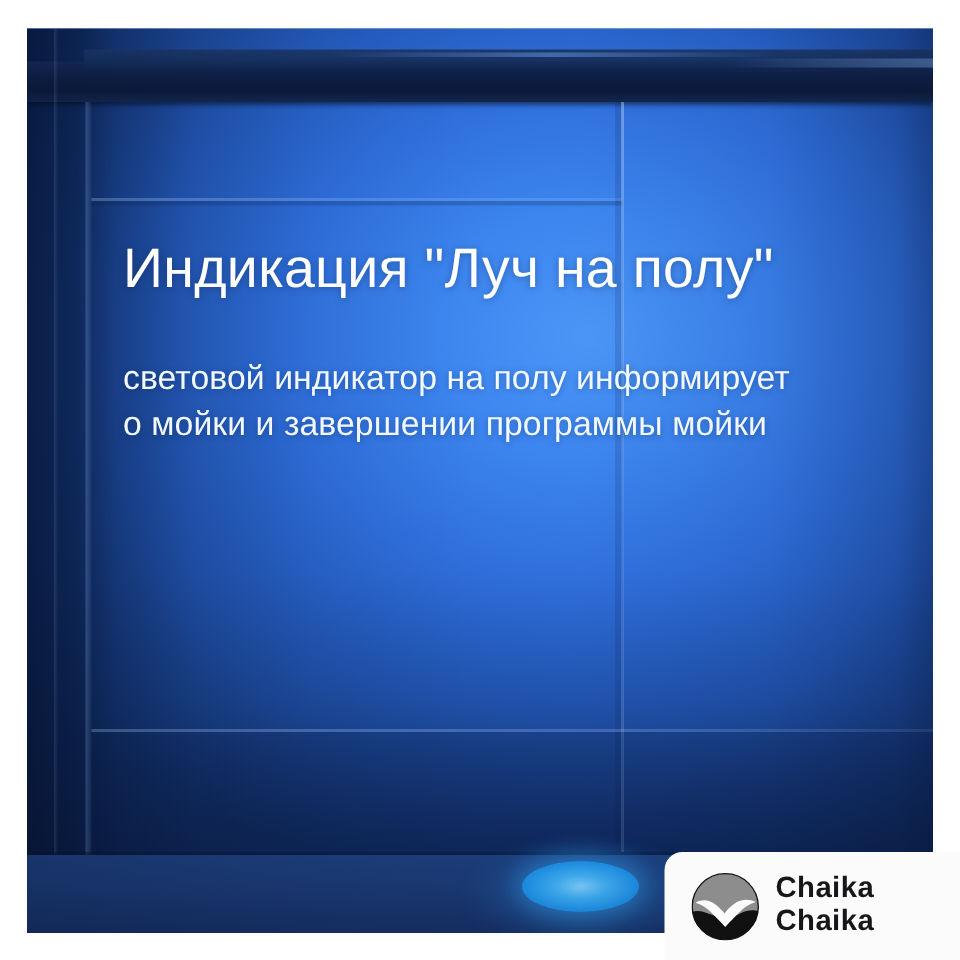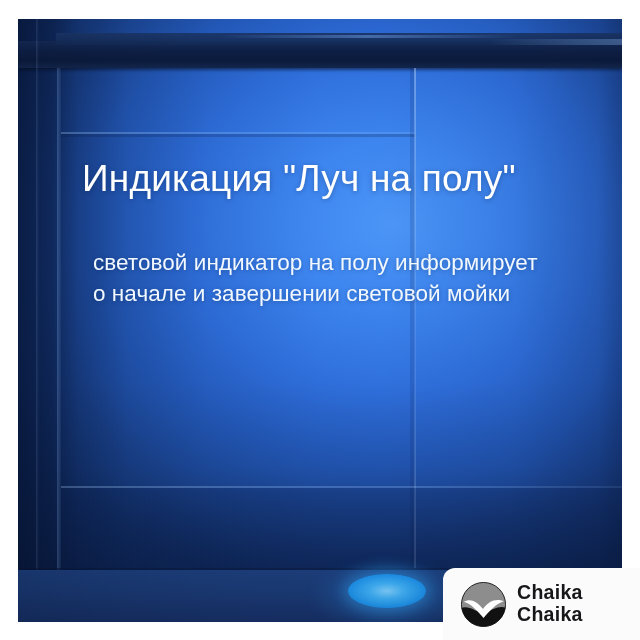--- a/index.html
+++ b/index.html
@@ -278,7 +278,7 @@
     text-shadow: 0 1px 5px rgba(10,34,80,0.38);
   }
   .subline {
-    margin: 11px;
+    margin: 0;
     padding-top: 37px;
     color: #f2f8ff;
     font-size: 22.5px;

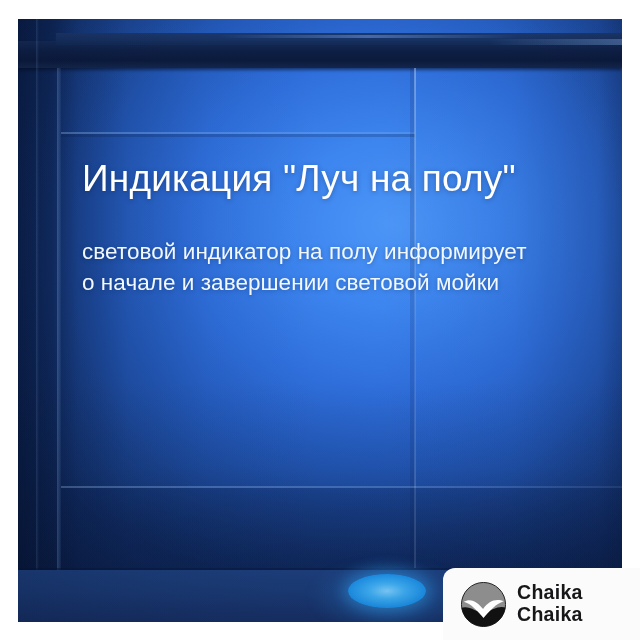--- a/index.html
+++ b/index.html
@@ -359,7 +359,7 @@
       <h1 class="headline">Индикация "Луч на полу"</h1>
       <p class="subline">
         <span>световой индикатор на полу информирует</span>
-        <span>о начале и завершении световой мойки</span>
+        <span>о мойки и завершении программы мойки</span>
       </p>
     </div>
 

